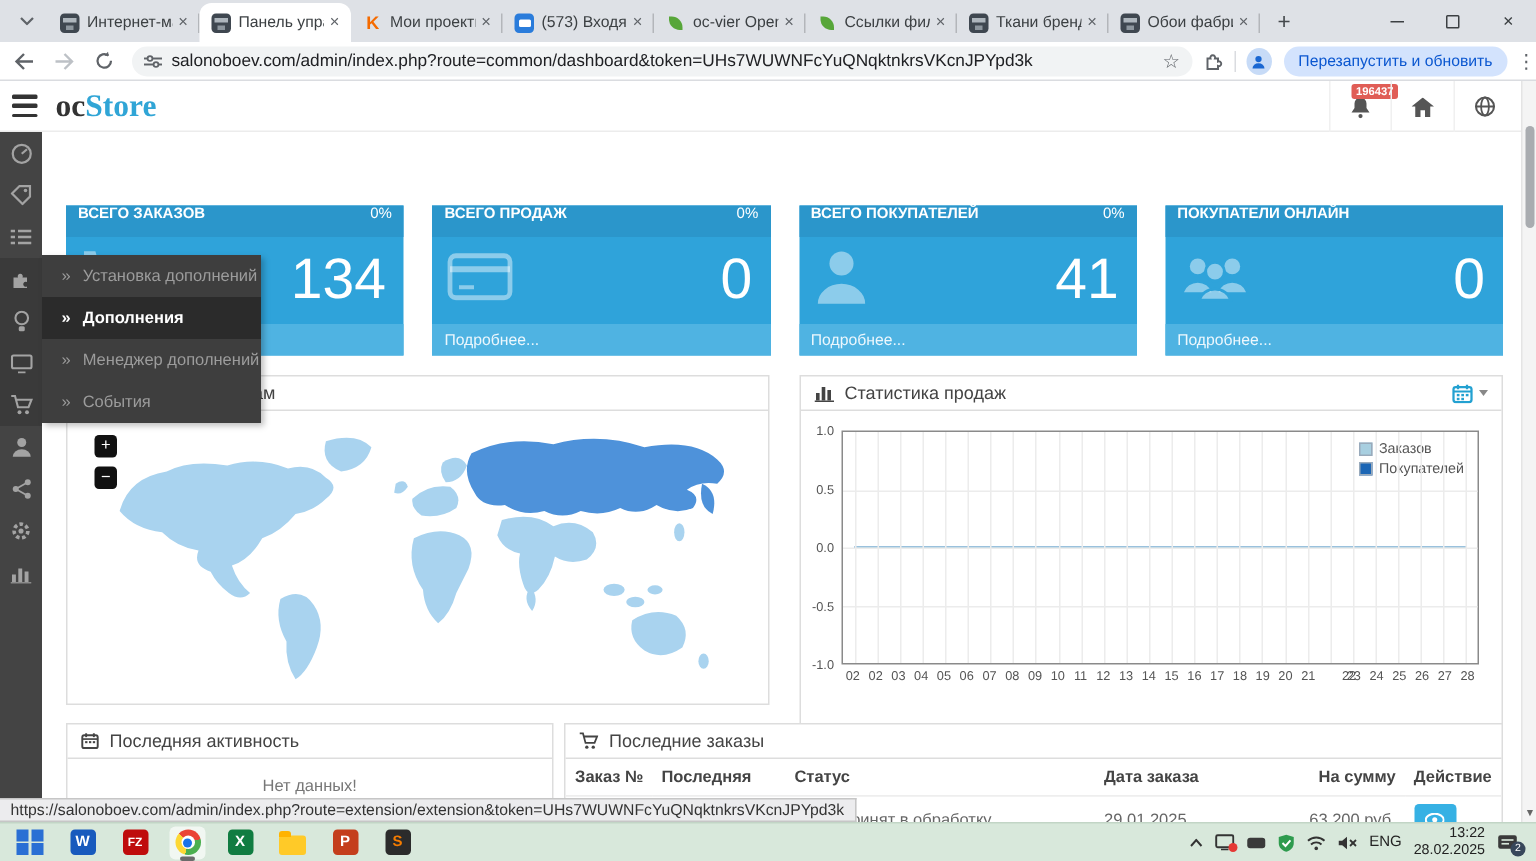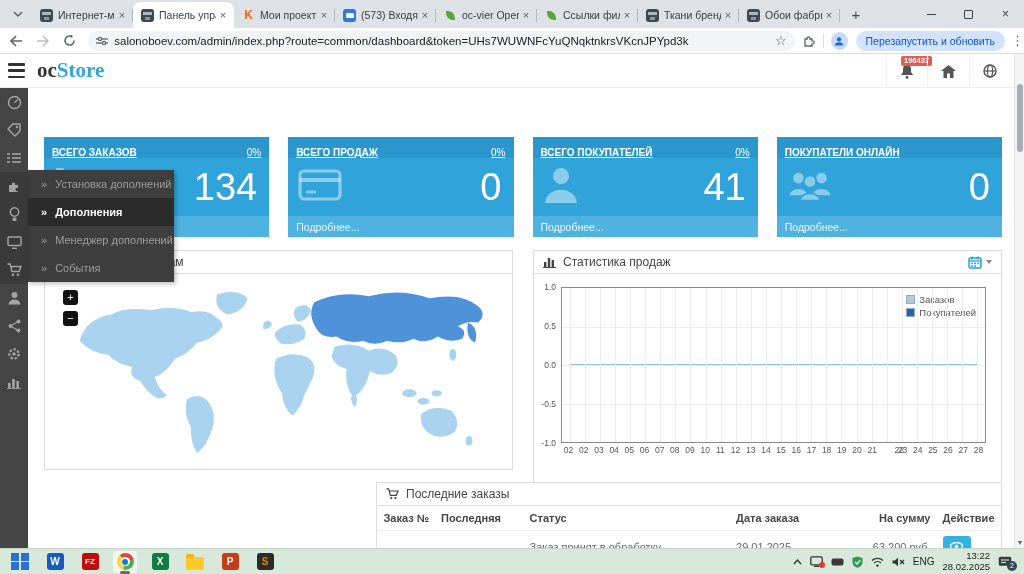--- a/index.html
+++ b/index.html
@@ -74,7 +74,7 @@
   
   .tiles { position:absolute; left:44px; top:83px; width:958px; height:100px; display:flex; gap:19px; }
   .tile { flex:1; background:#2fa3da; display:flex; flex-direction:column; }
-  .tile-head { height:21px; background:#2b96cb; display:flex; align-items:flex-end; padding:0 8px; color:#fff; font-size:10px; font-weight:bold;text-decoration:underline; }
+  .tile-head { height:21px; background:#2b96cb; display:flex; align-items:flex-start; padding:0 8px; color:#fff; font-size:10px; font-weight:bold; }
   .tile-head .pct { margin-left:auto; font-weight:normal; }
   .tile-body { flex:1; position:relative; }
   .tile-body .big-ico { position:absolute; left:10px; top:50%; transform:translateY(-50%); color:rgba(255,255,255,.45); }

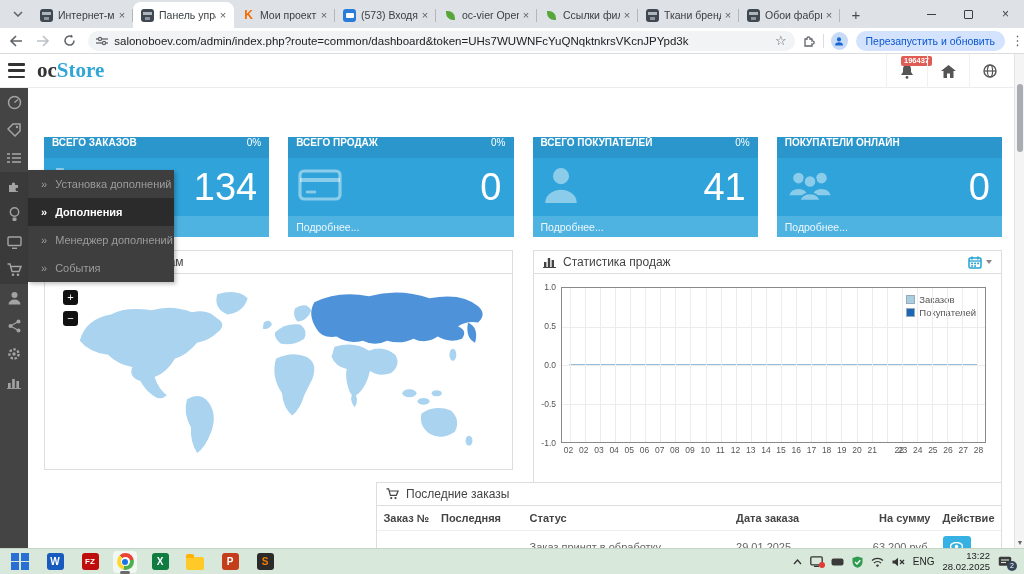--- a/index.html
+++ b/index.html
@@ -629,6 +629,25 @@
       </div>
     </div>
 
+    <div class="panel activity-panel">
+      <div class="panel-head">
+        <span class="ph-ico">
+          <svg width="12" height="12" viewBox="0 0 14 13">
+              <rect x="1" y="2" width="12" height="10" rx="1.5" fill="none" stroke="#444" stroke-width="1.5"></rect>
+              <line x1="4" y1="0.5" x2="4" y2="3.5" stroke="#444" stroke-width="1.5"></line>
+              <line x1="10" y1="0.5" x2="10" y2="3.5" stroke="#444" stroke-width="1.5"></line>
+              <line x1="1" y1="5" x2="13" y2="5" stroke="#444" stroke-width="1.3"></line>
+              <g fill="#444">
+                <rect x="3.2" y="6.6" width="1.8" height="1.6"></rect>
+                <rect x="6.2" y="6.6" width="1.8" height="1.6"></rect>
+                <rect x="9.2" y="6.6" width="1.8" height="1.6"></rect>
+              </g>
+            </svg>
+        </span>
+        <span>Последняя активность</span>
+      </div>
+      <div class="activity-empty">Нет данных!</div>
+    </div>
 
     <div class="panel orders-panel">
       <div class="panel-head">

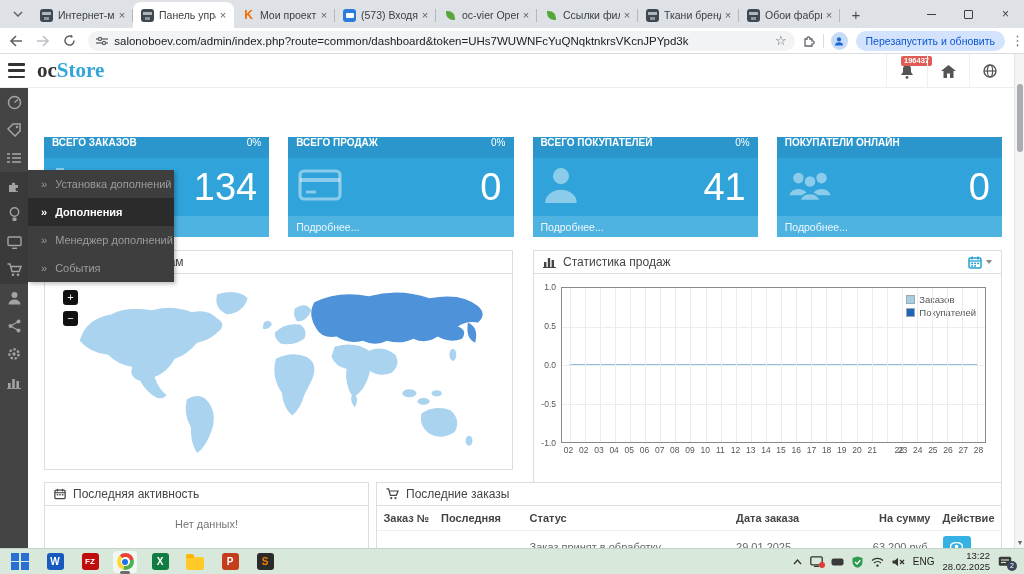--- a/index.html
+++ b/index.html
@@ -697,6 +697,7 @@
     </div>
   </div>
 
+  <div class="status-tip">https://salonoboev.com/admin/index.php?route=extension/extension&amp;token=UHs7WUWNFcYuQNqktnkrsVKcnJPYpd3k</div>
 
   <div class="taskbar">
     <div class="tb-left">

